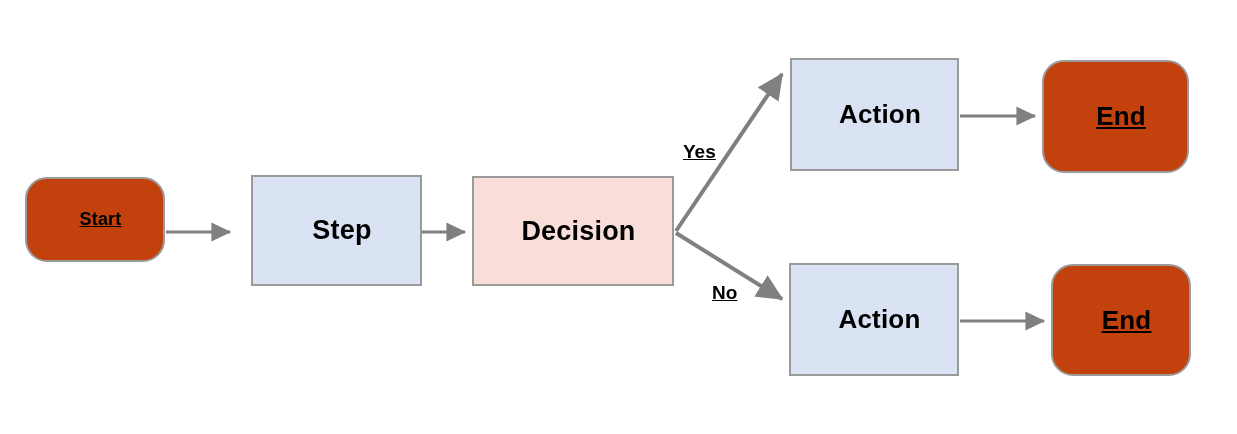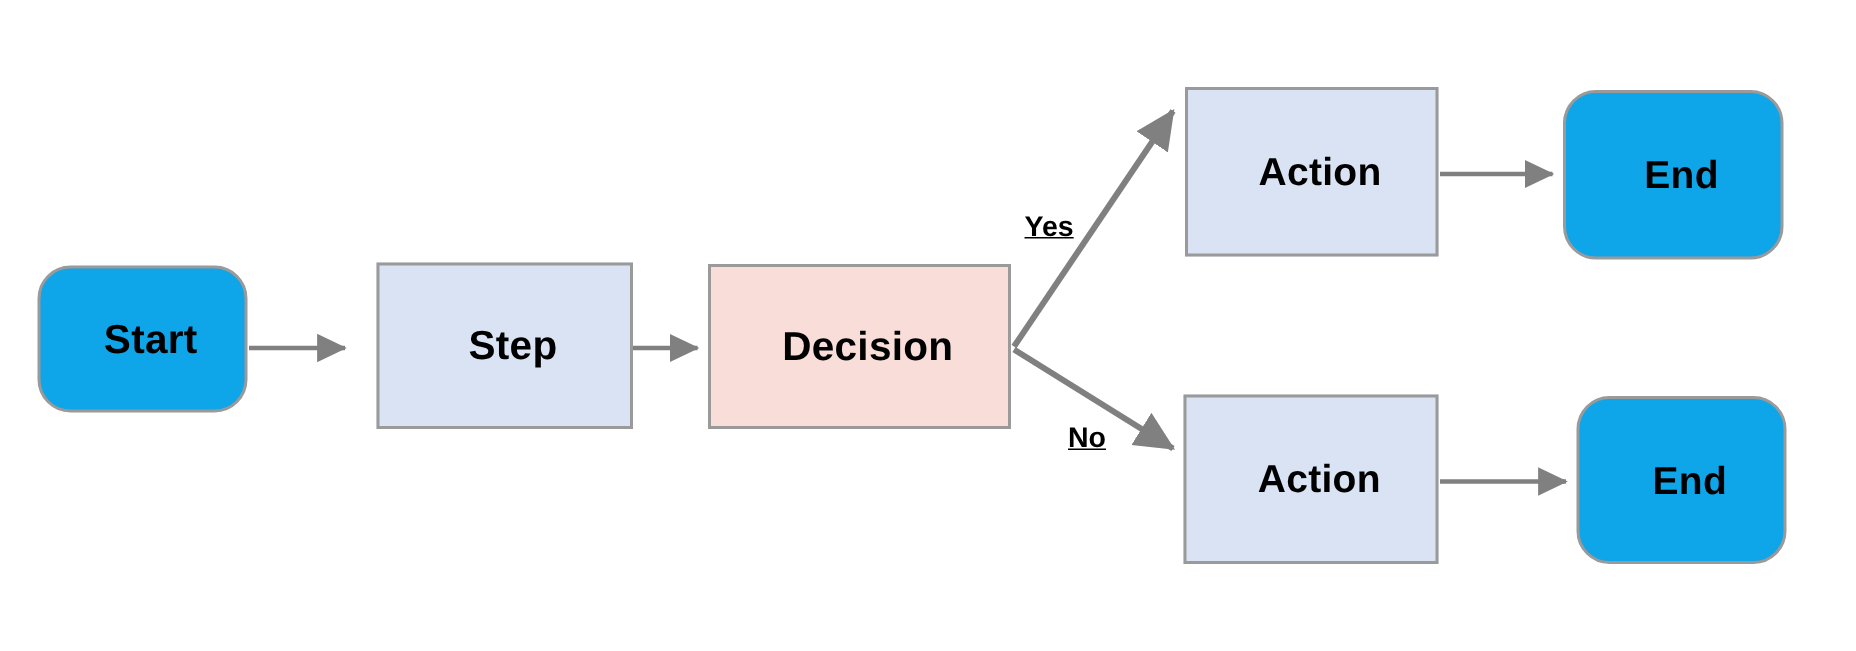--- a/index.html
+++ b/index.html
@@ -42,8 +42,9 @@
     border-radius: 0;
   }
   .node-terminator {
-    background: #0ea5e9;
+    background: #c2410c;
     border-radius: 22px;
+    text-decoration: underline;
   }
   .node-decision {
     background: #f8ddd8;

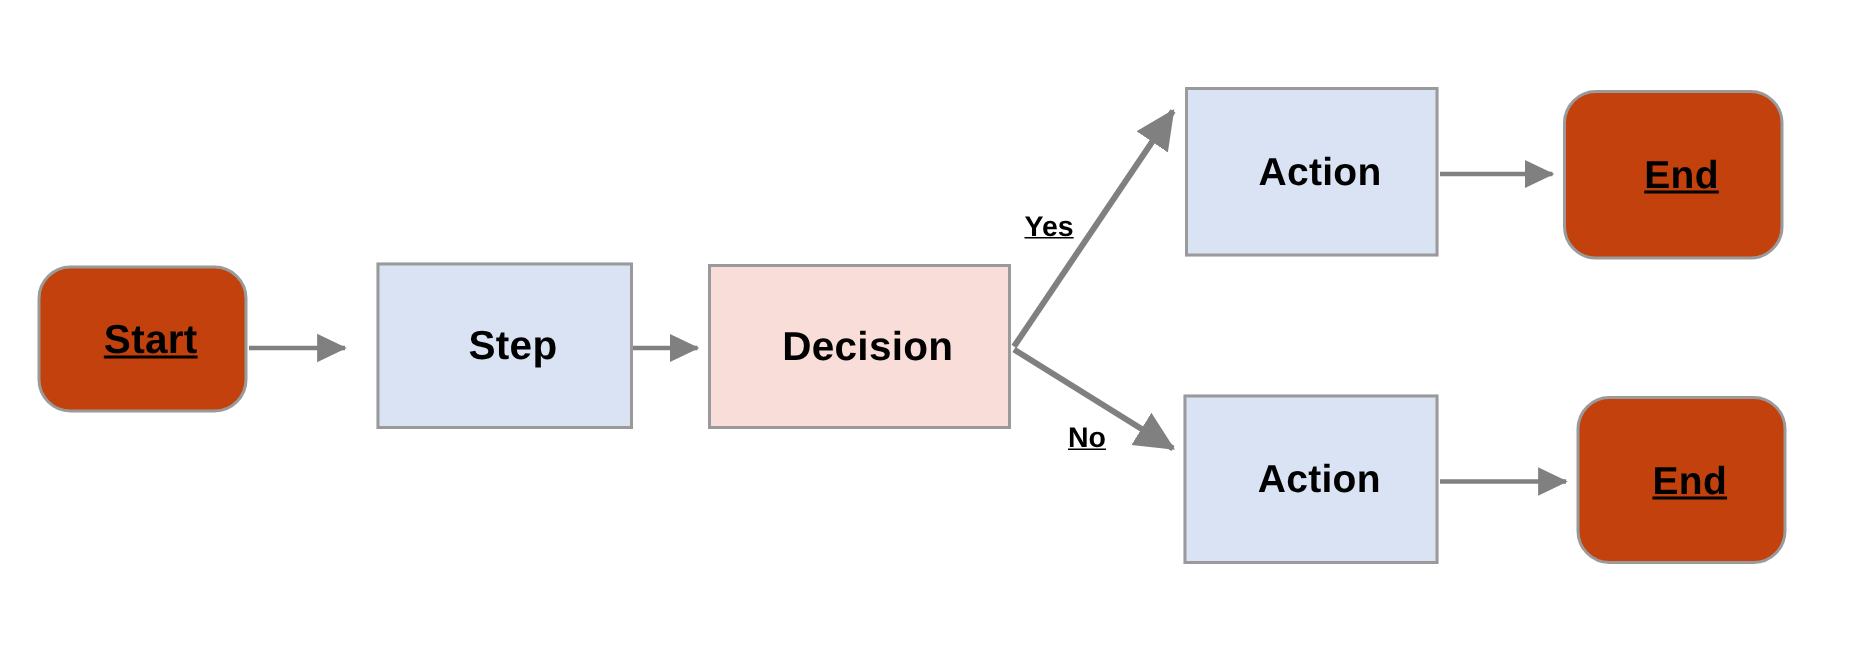--- a/index.html
+++ b/index.html
@@ -86,7 +86,7 @@
     <line x1="960" y1="321" x2="1044" y2="321" stroke="#808080" stroke-width="3" marker-end="url(#arrowhead)"></line>
   </svg>
 
-  <div class="node node-terminator" style="left:25px; top:177px; width:140px; height:98px; font-size:27px;">Start</div>
+  <div class="node node-terminator" style="left:25px; top:177px; width:140px; height:85px; font-size:18px;">Start</div>
 
   <div class="node node-process" style="left:251px; top:175px; width:171px; height:111px; font-size:27px;">Step</div>
 

